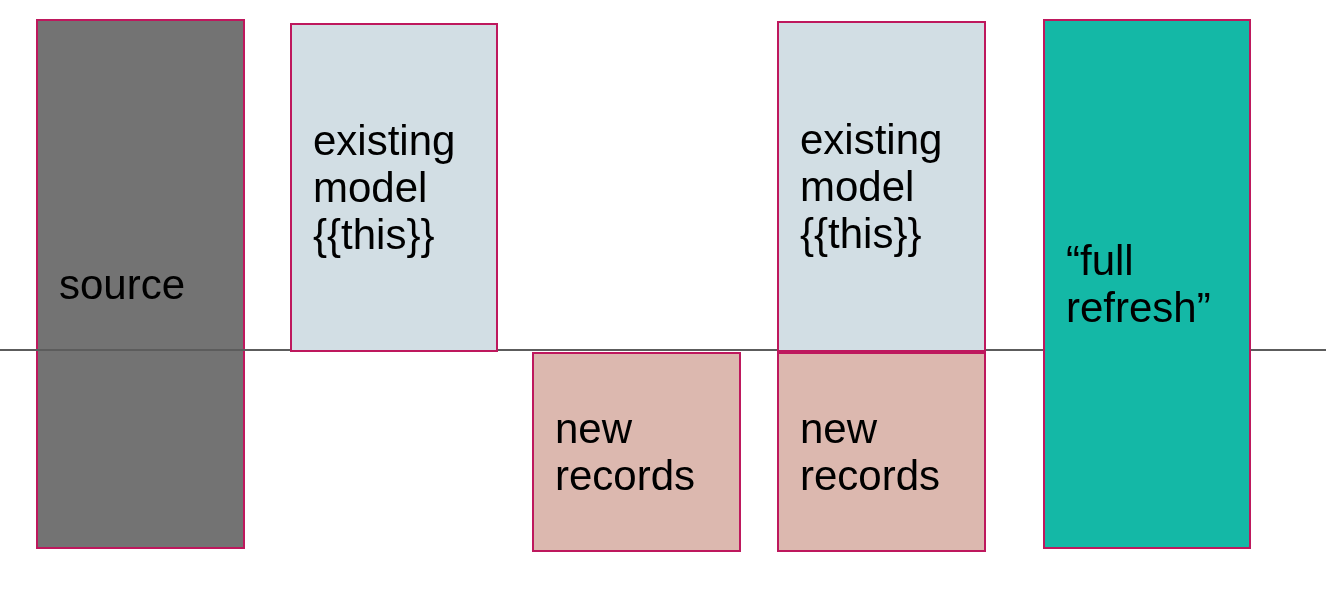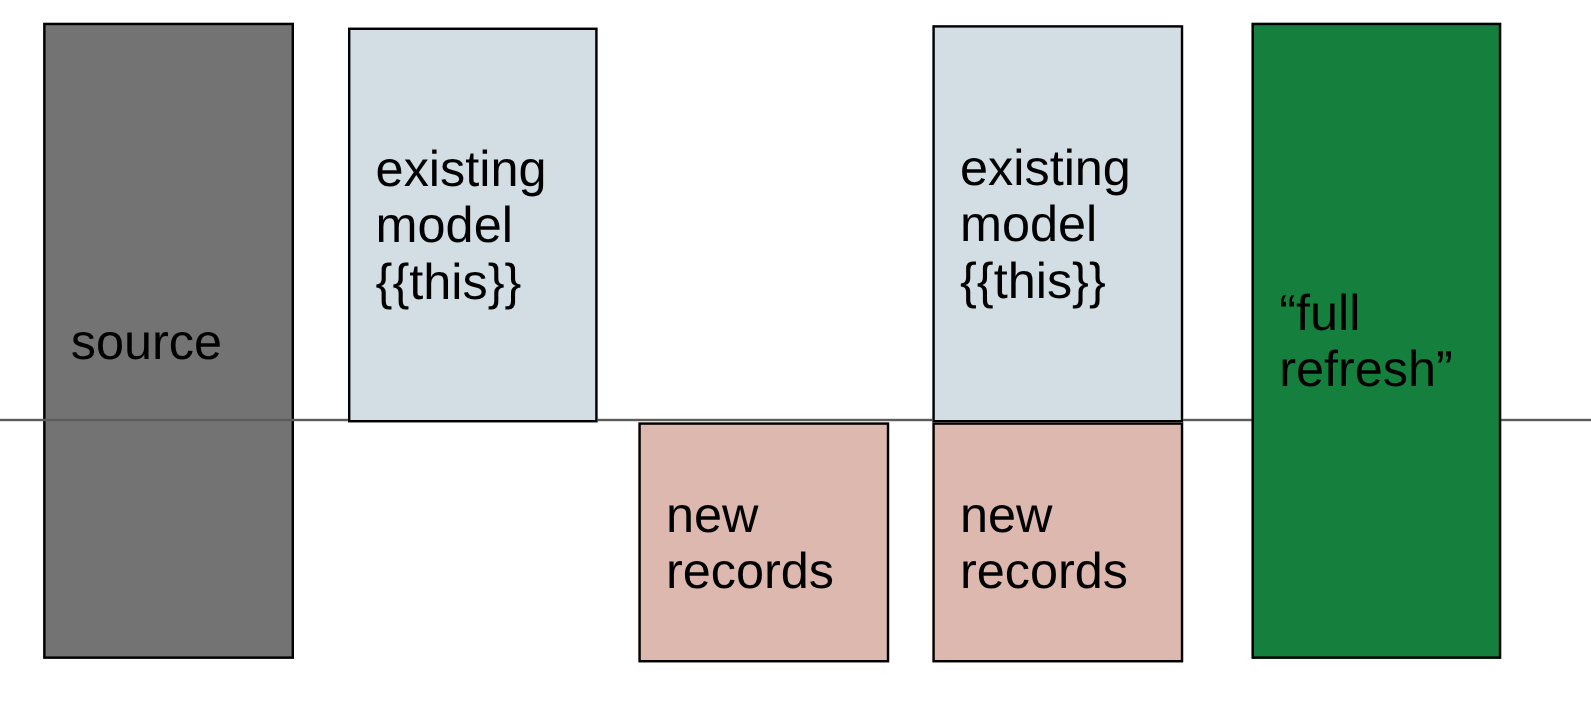--- a/index.html
+++ b/index.html
@@ -26,7 +26,7 @@
   .box {
     position: absolute;
     box-sizing: border-box;
-    border: 2px solid #000000;
+    border: 2px solid #be185d;
     display: flex;
     align-items: center;
     padding-left: 21px;

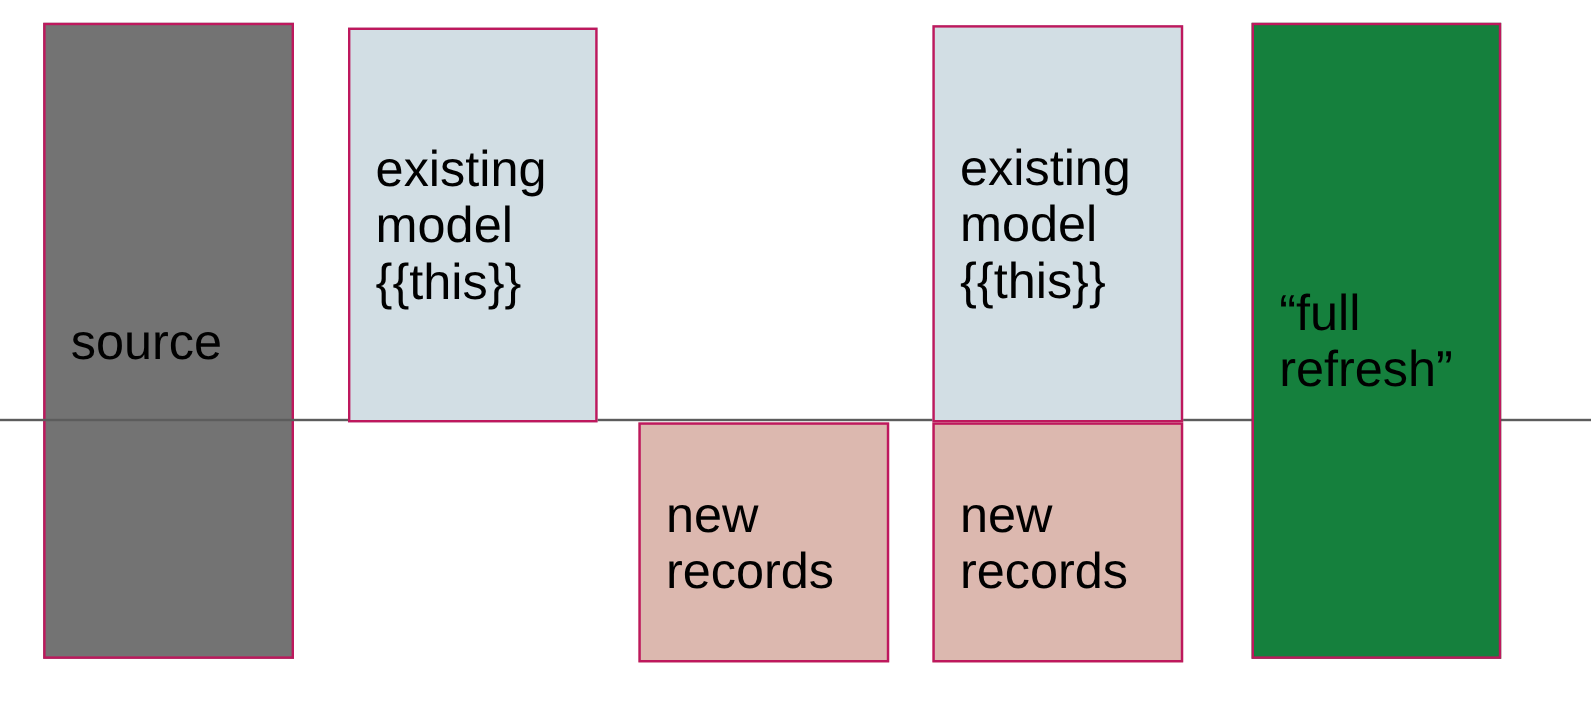--- a/index.html
+++ b/index.html
@@ -75,7 +75,7 @@
     <span class="label">new records</span>
   </div>
 
-  <div class="box box-full-refresh" style="background-color: #15803d;">
+  <div class="box box-full-refresh" style="background-color: #14b8a6;">
     <span class="label">“full refresh”</span>
   </div>
 

